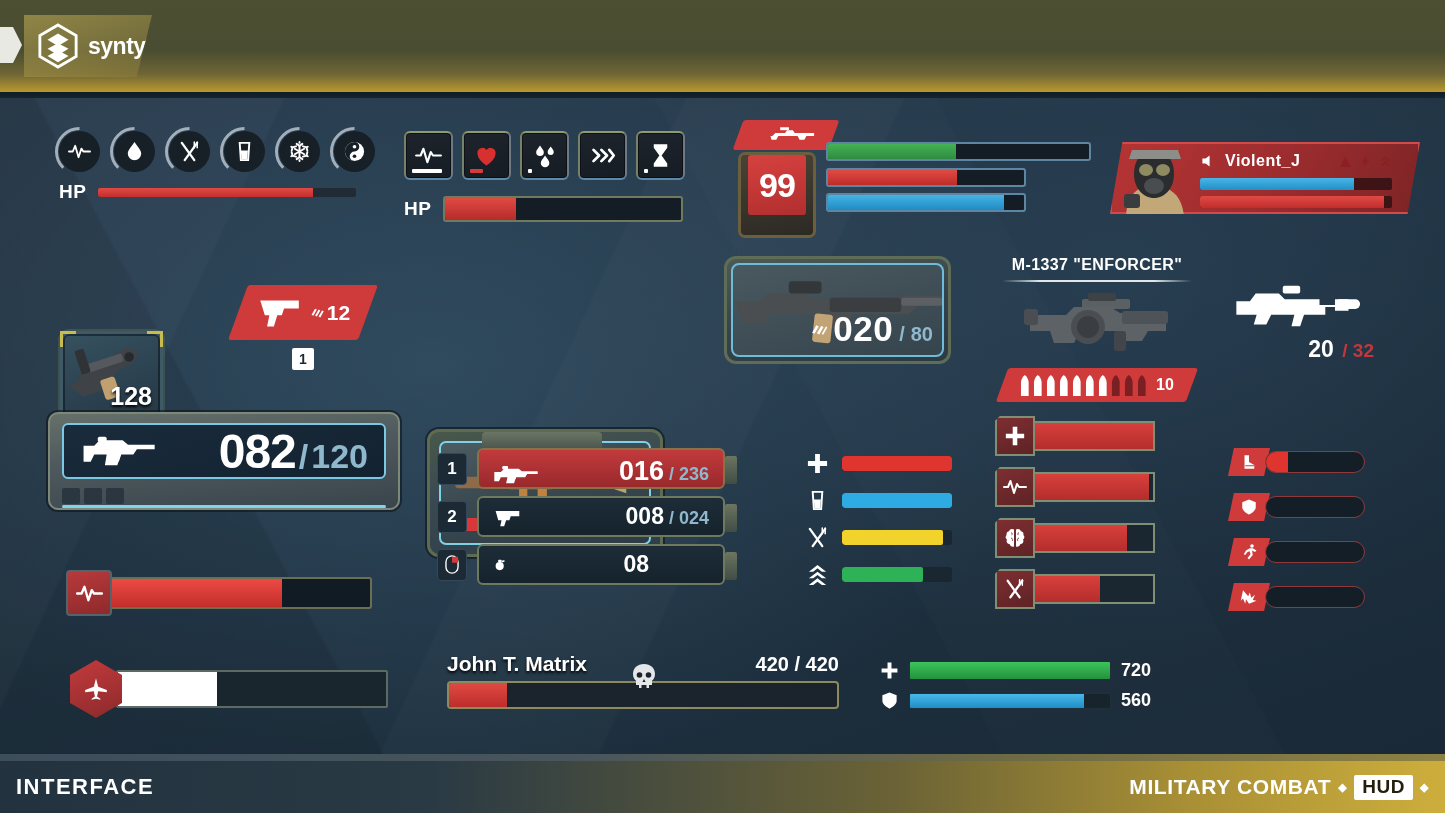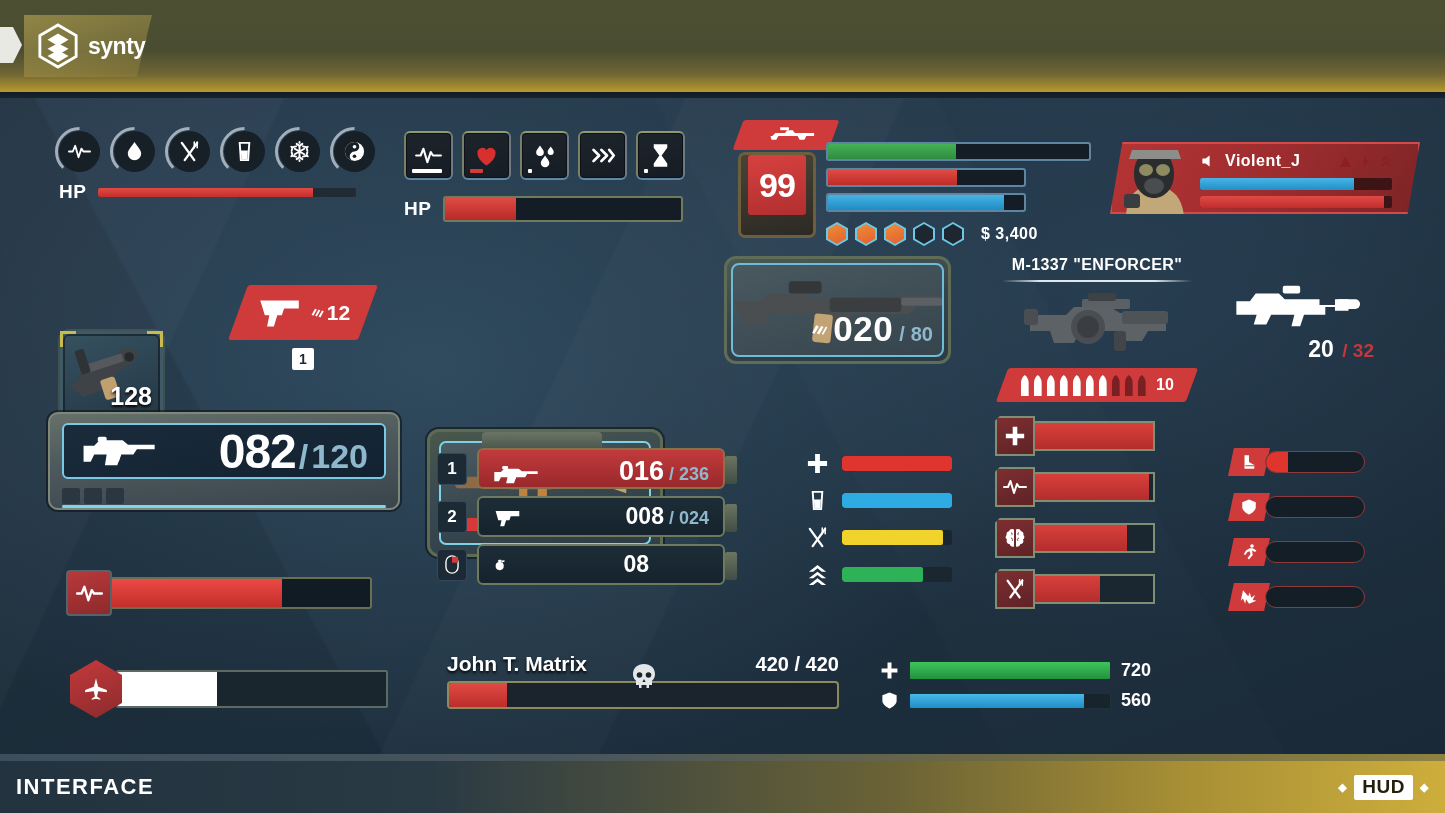--- a/index.html
+++ b/index.html
@@ -369,24 +369,6 @@
       </div>
       <div class="beveled" style="width:200px;height:19px;margin-top:6px;border:2px solid #5e86a3;border-radius:3px;">
         <div id="sb2" style="height: 100%; background: linear-gradient(rgb(69, 179, 228), rgb(31, 140, 196)); width: 90%;"></div>
-      </div>
-      <div style="display:flex; align-items:center; gap:7px; margin-top:10px;">
-        <span class="hex">
-            <i style="background:linear-gradient(160deg,#f08c3a,#e0622c);"></i>
-          </span>
-        <span class="hex">
-            <i style="background:linear-gradient(160deg,#f08c3a,#e0622c);"></i>
-          </span>
-        <span class="hex">
-            <i style="background:linear-gradient(160deg,#f08c3a,#e0622c);"></i>
-          </span>
-        <span class="hex">
-            <i style="background:#1e2730;"></i>
-          </span>
-        <span class="hex">
-            <i style="background:#1e2730;"></i>
-          </span>
-        <span style="color:#fff;font-size:16px;font-weight:bold;margin-left:10px;letter-spacing:0.5px;">$ 3,400</span>
       </div>
     </div>
   </div>

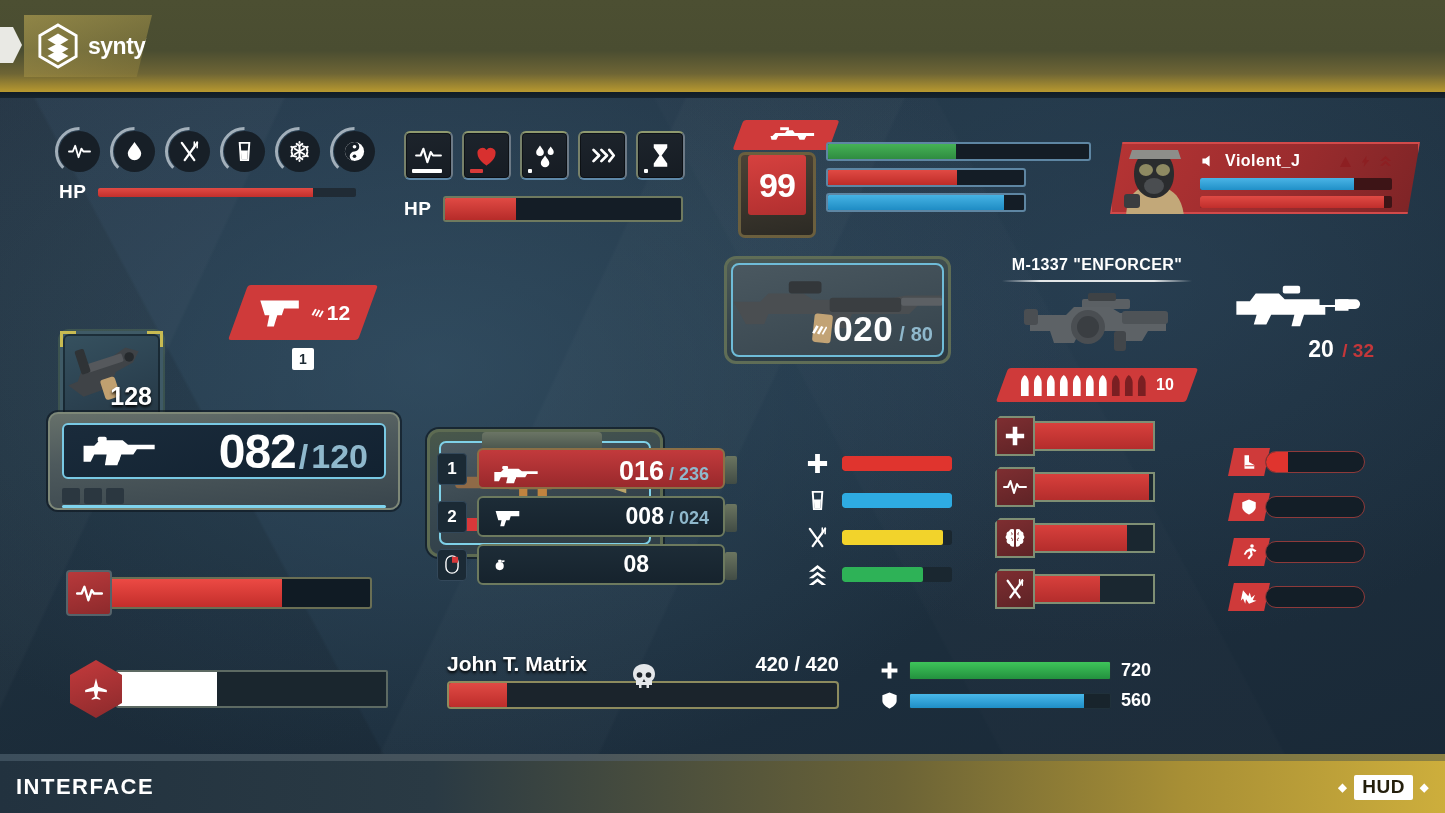--- a/index.html
+++ b/index.html
@@ -837,6 +837,7 @@
   <div class="footer">
     <span class="footer-left">INTERFACE</span>
     <span class="footer-right">
+      <span>MILITARY COMBAT</span>
       <span class="diamond">◆</span>
       <span class="hud-chip">HUD</span>
       <span class="diamond">◆</span>

